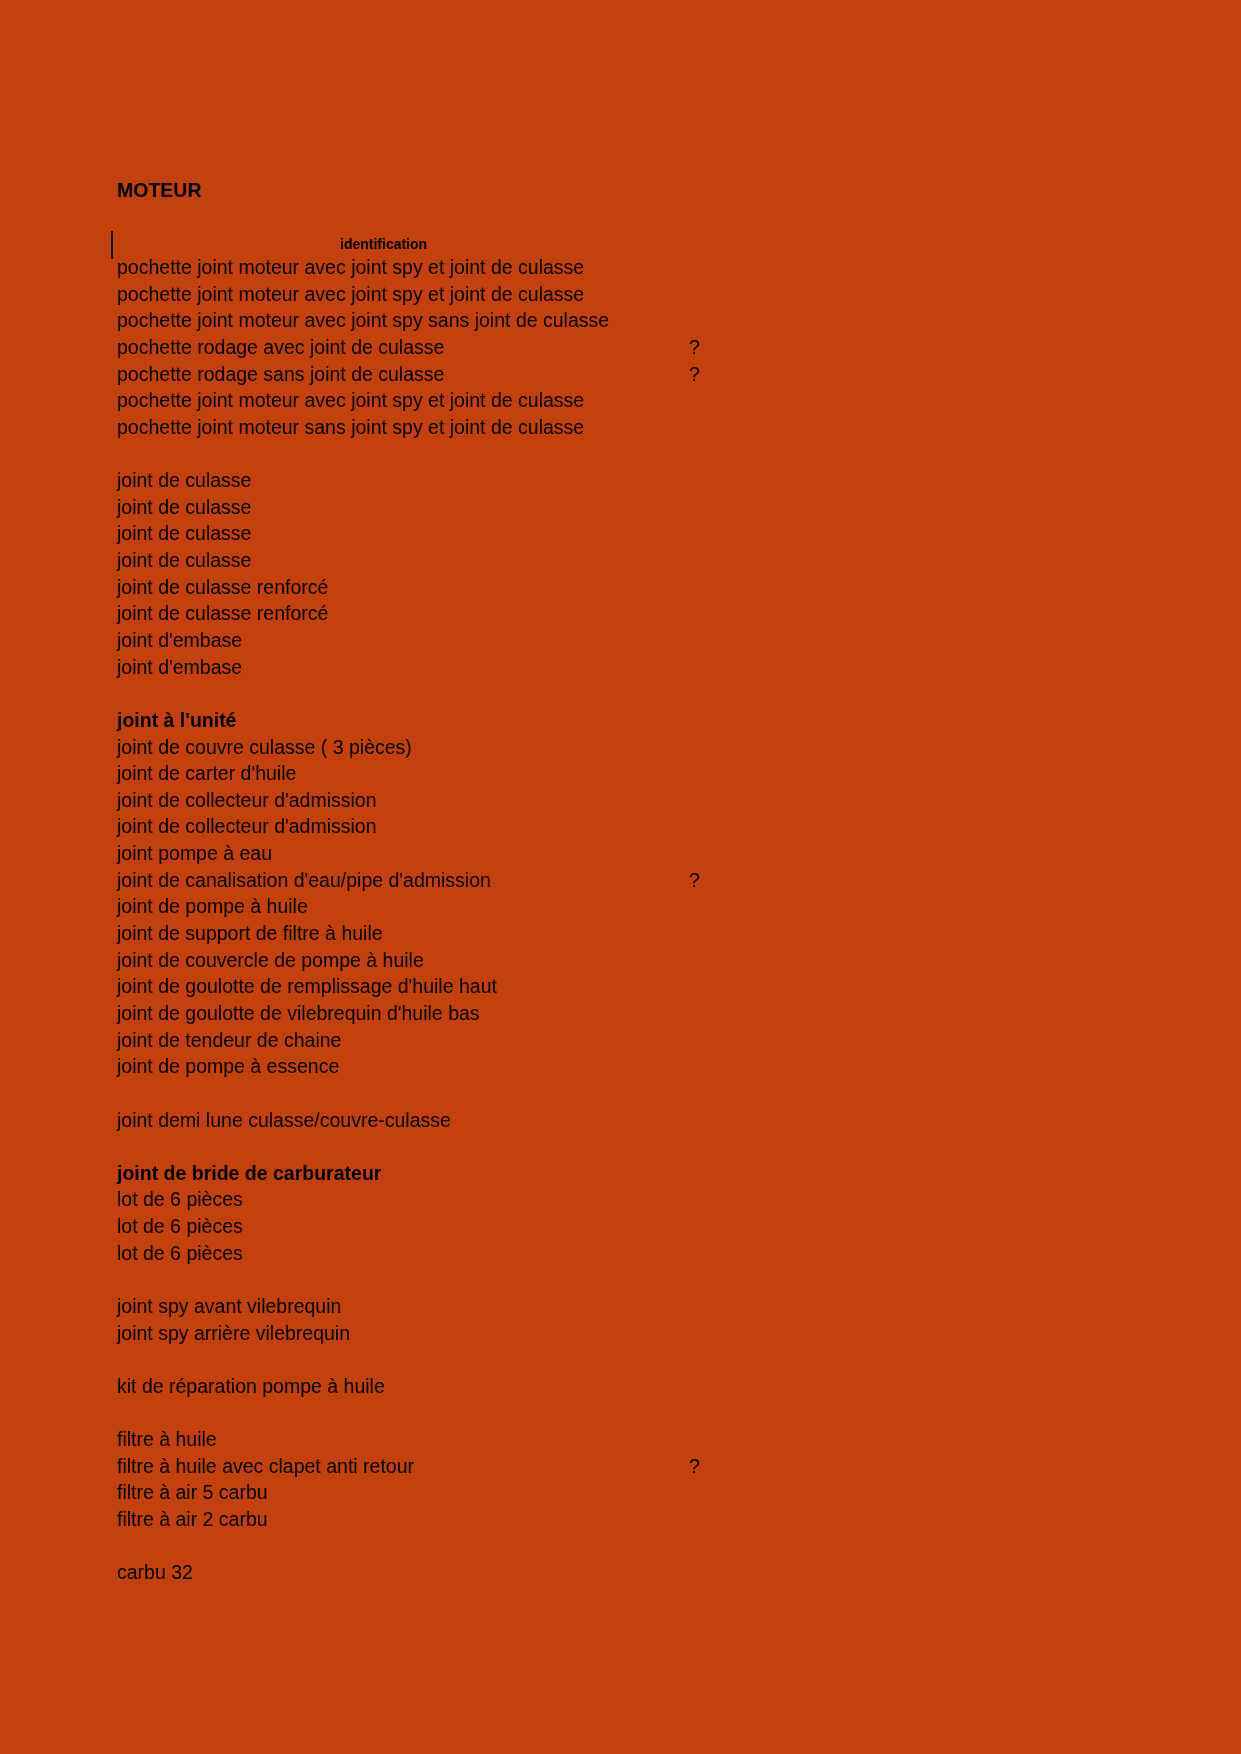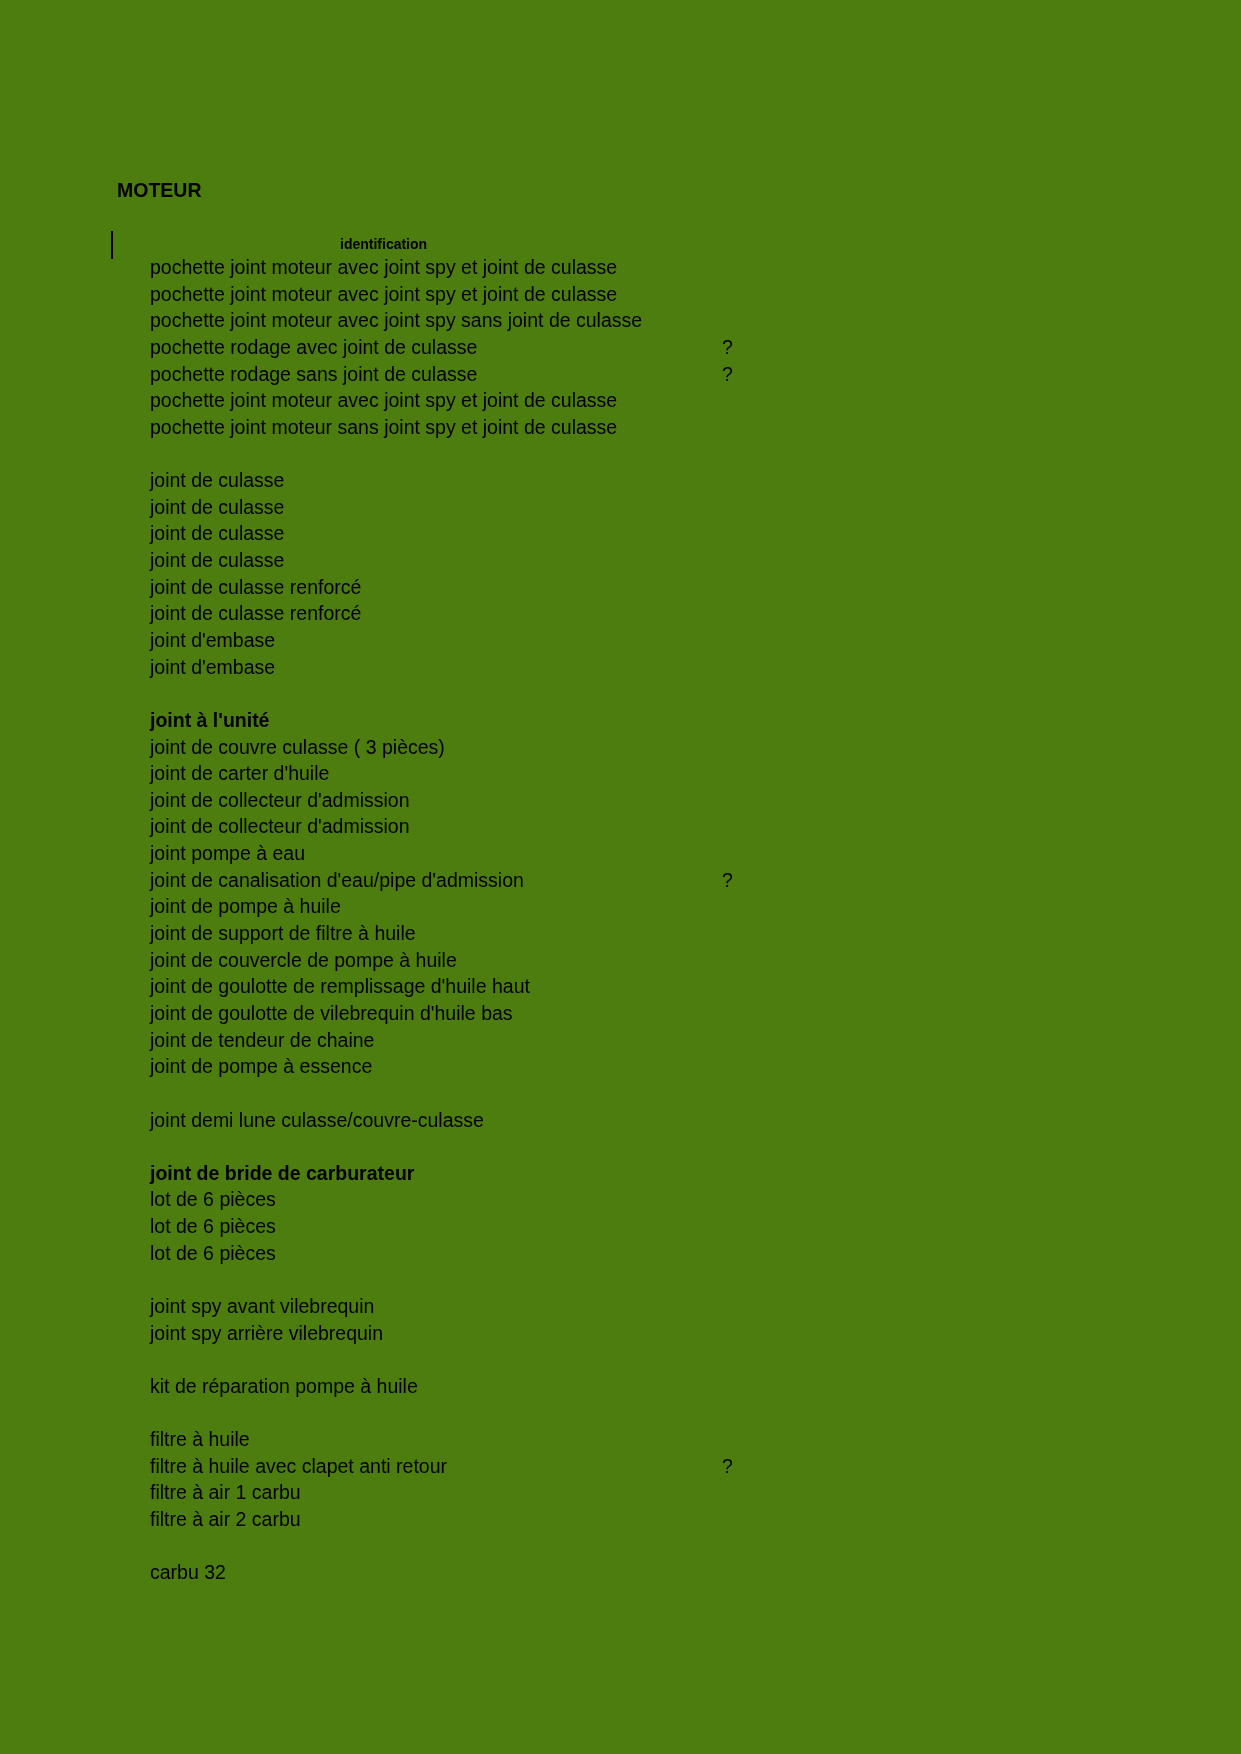--- a/index.html
+++ b/index.html
@@ -21,7 +21,7 @@
       top: 0;
       width: 1241px;
       height: 1754px;
-      background: #4d7c0f;
+      background: #c2410c;
     }
     .title {
       position: absolute;

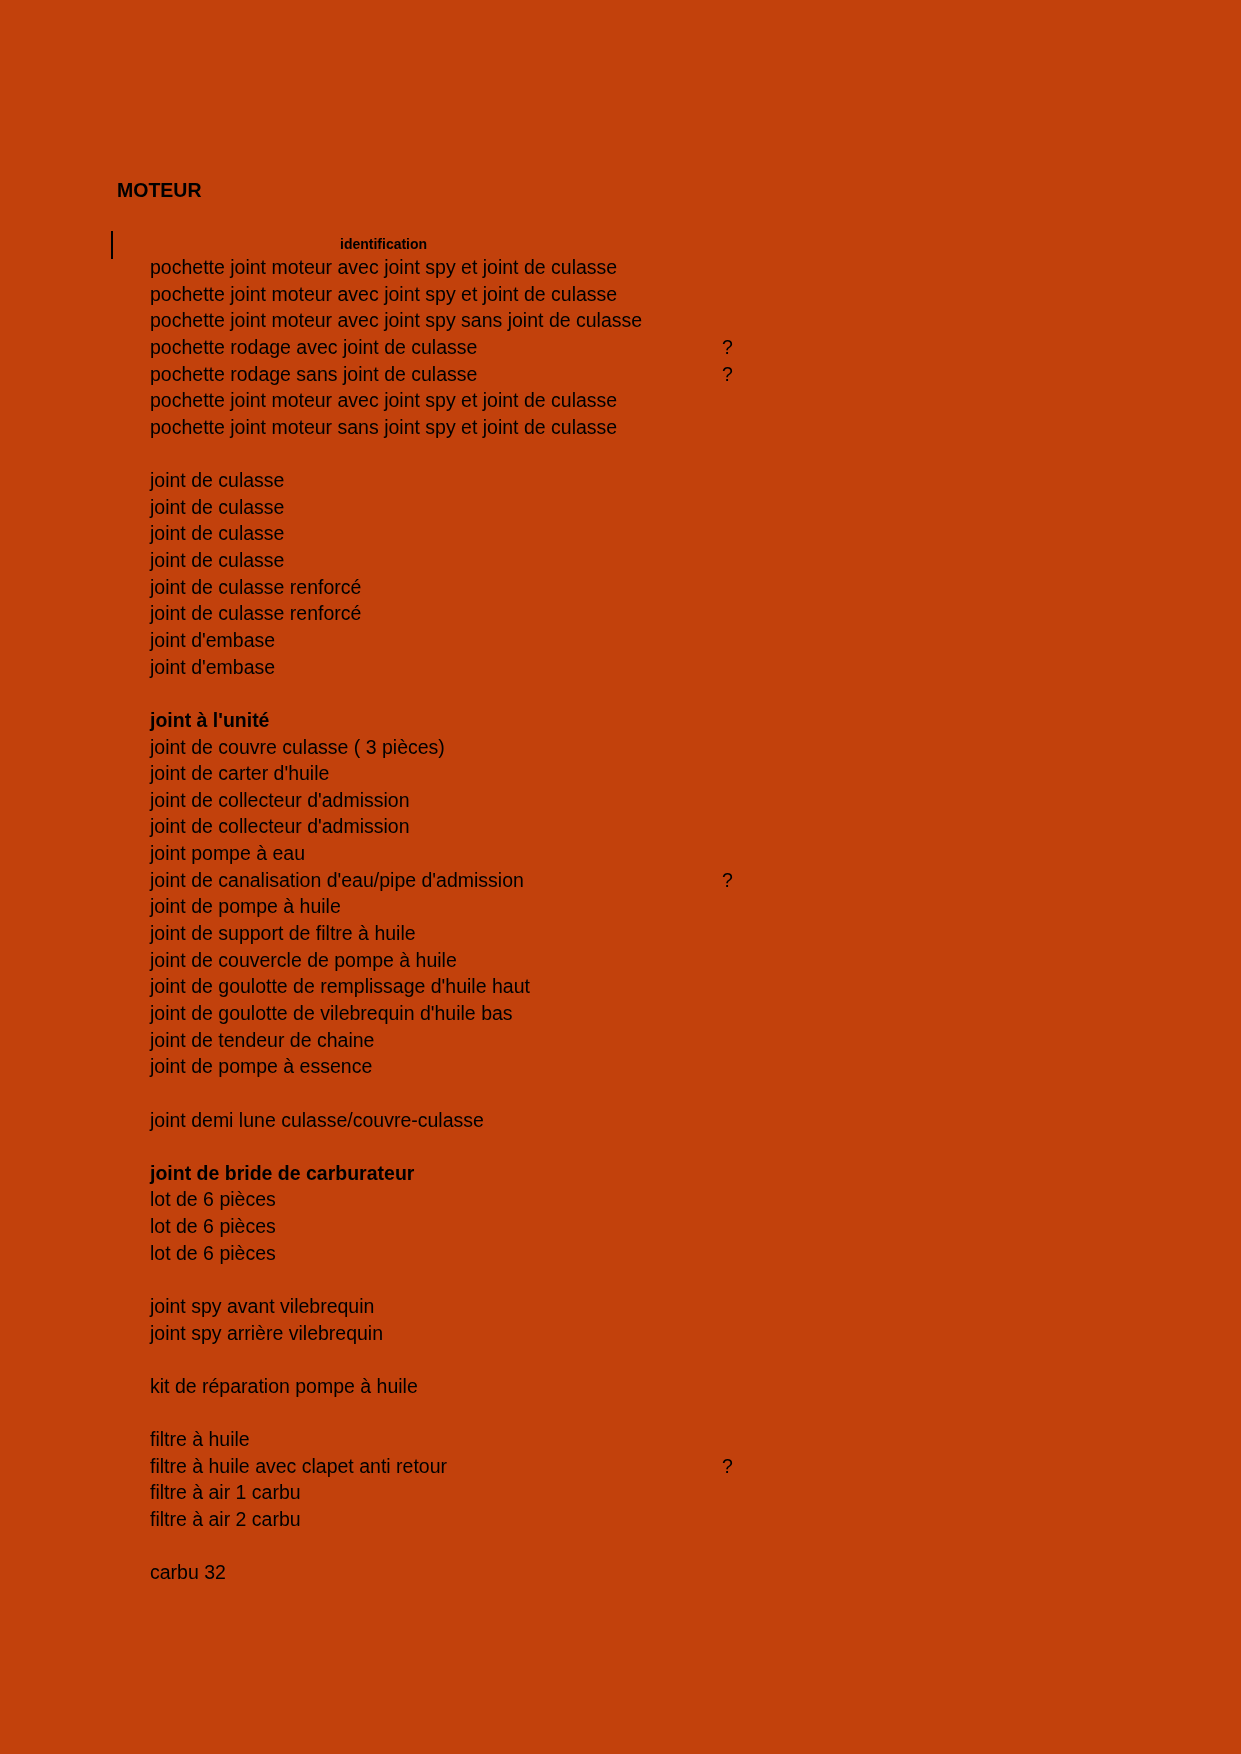--- a/index.html
+++ b/index.html
@@ -54,7 +54,6 @@
       left: 117px;
       top: 254px;
       width: 620px;
-      margin-left: 33px;
     }
     .row {
       position: relative;

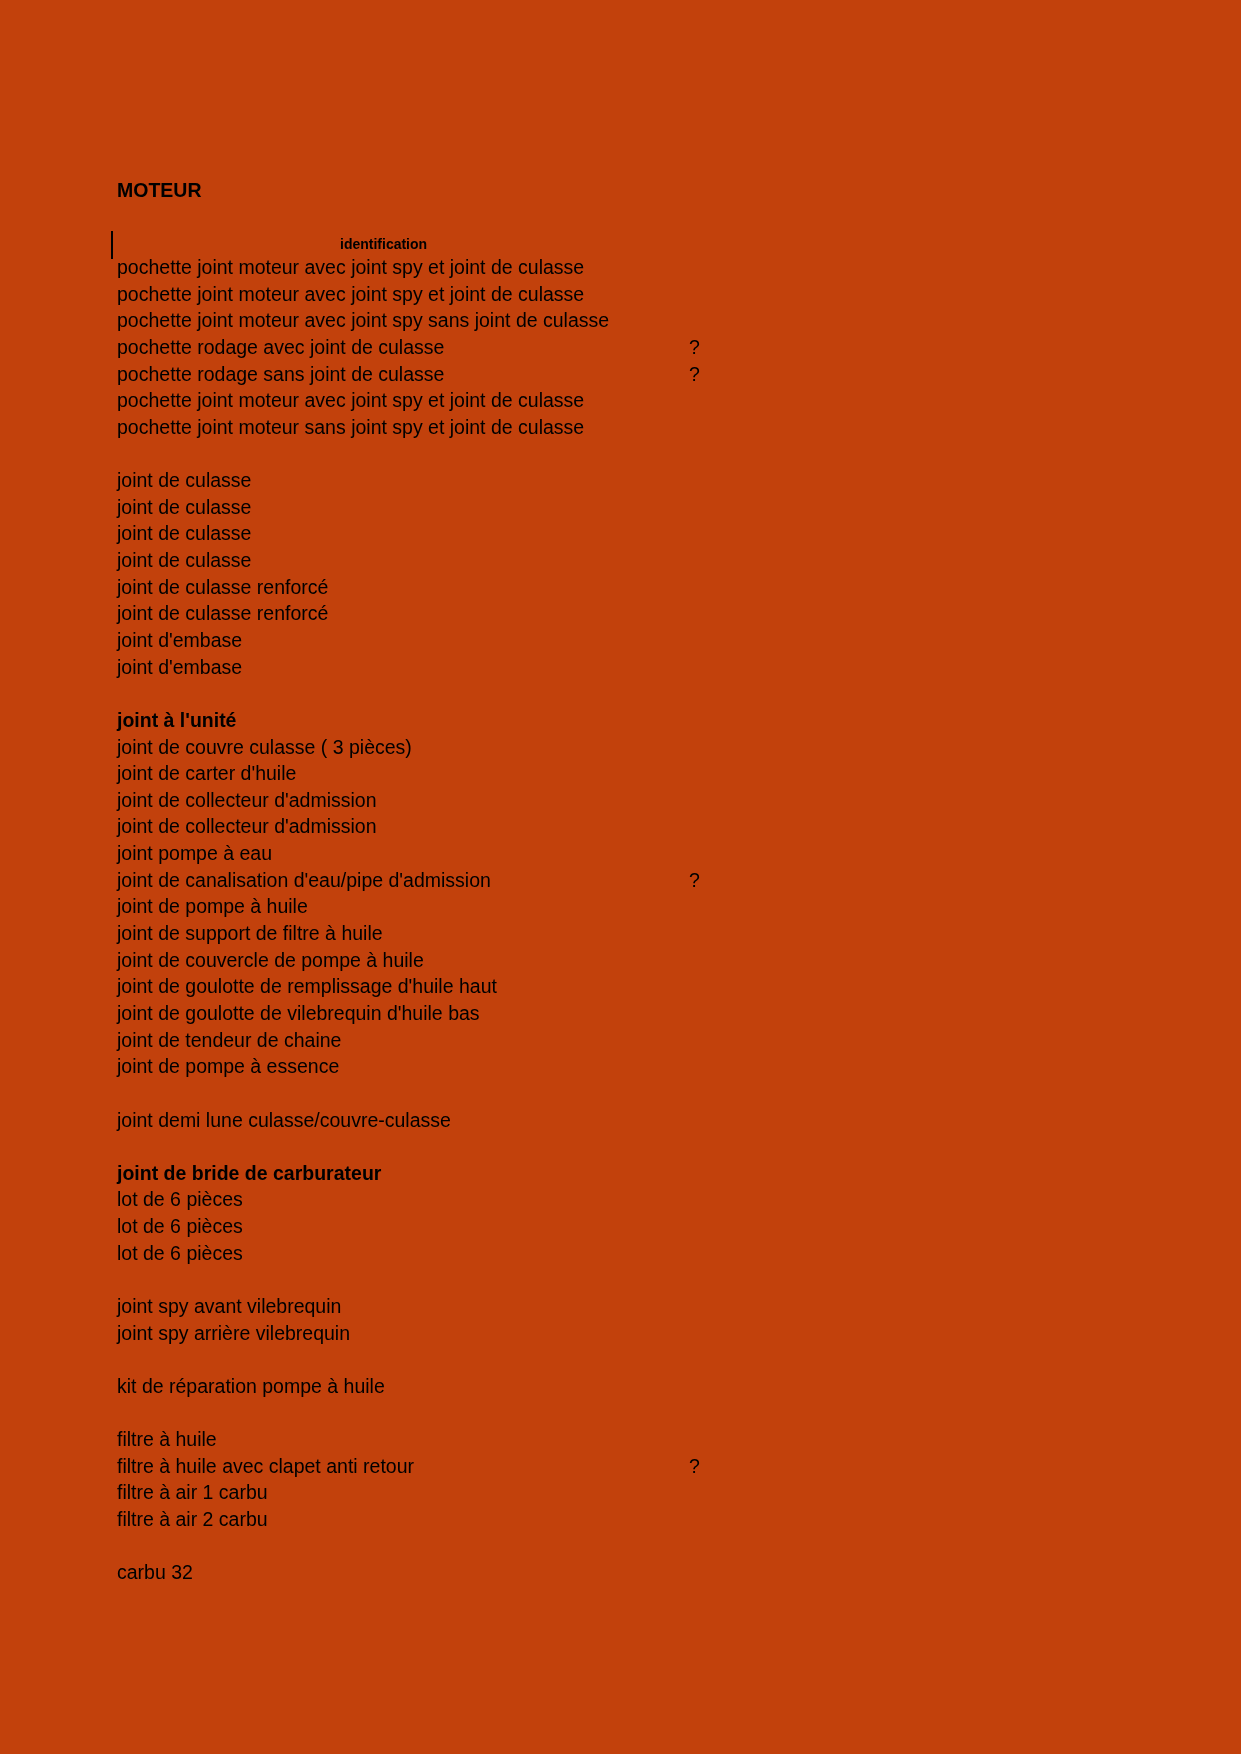--- a/index.html
+++ b/index.html
@@ -227,7 +227,7 @@
         <span class="flag">?</span>
       </div>
       <div class="row">
-        <span class="label">filtre à air 1 carbu</span>
+        <span class="label">filtre à air 5 carbu</span>
       </div>
       <div class="row">
         <span class="label">filtre à air 2 carbu</span>

